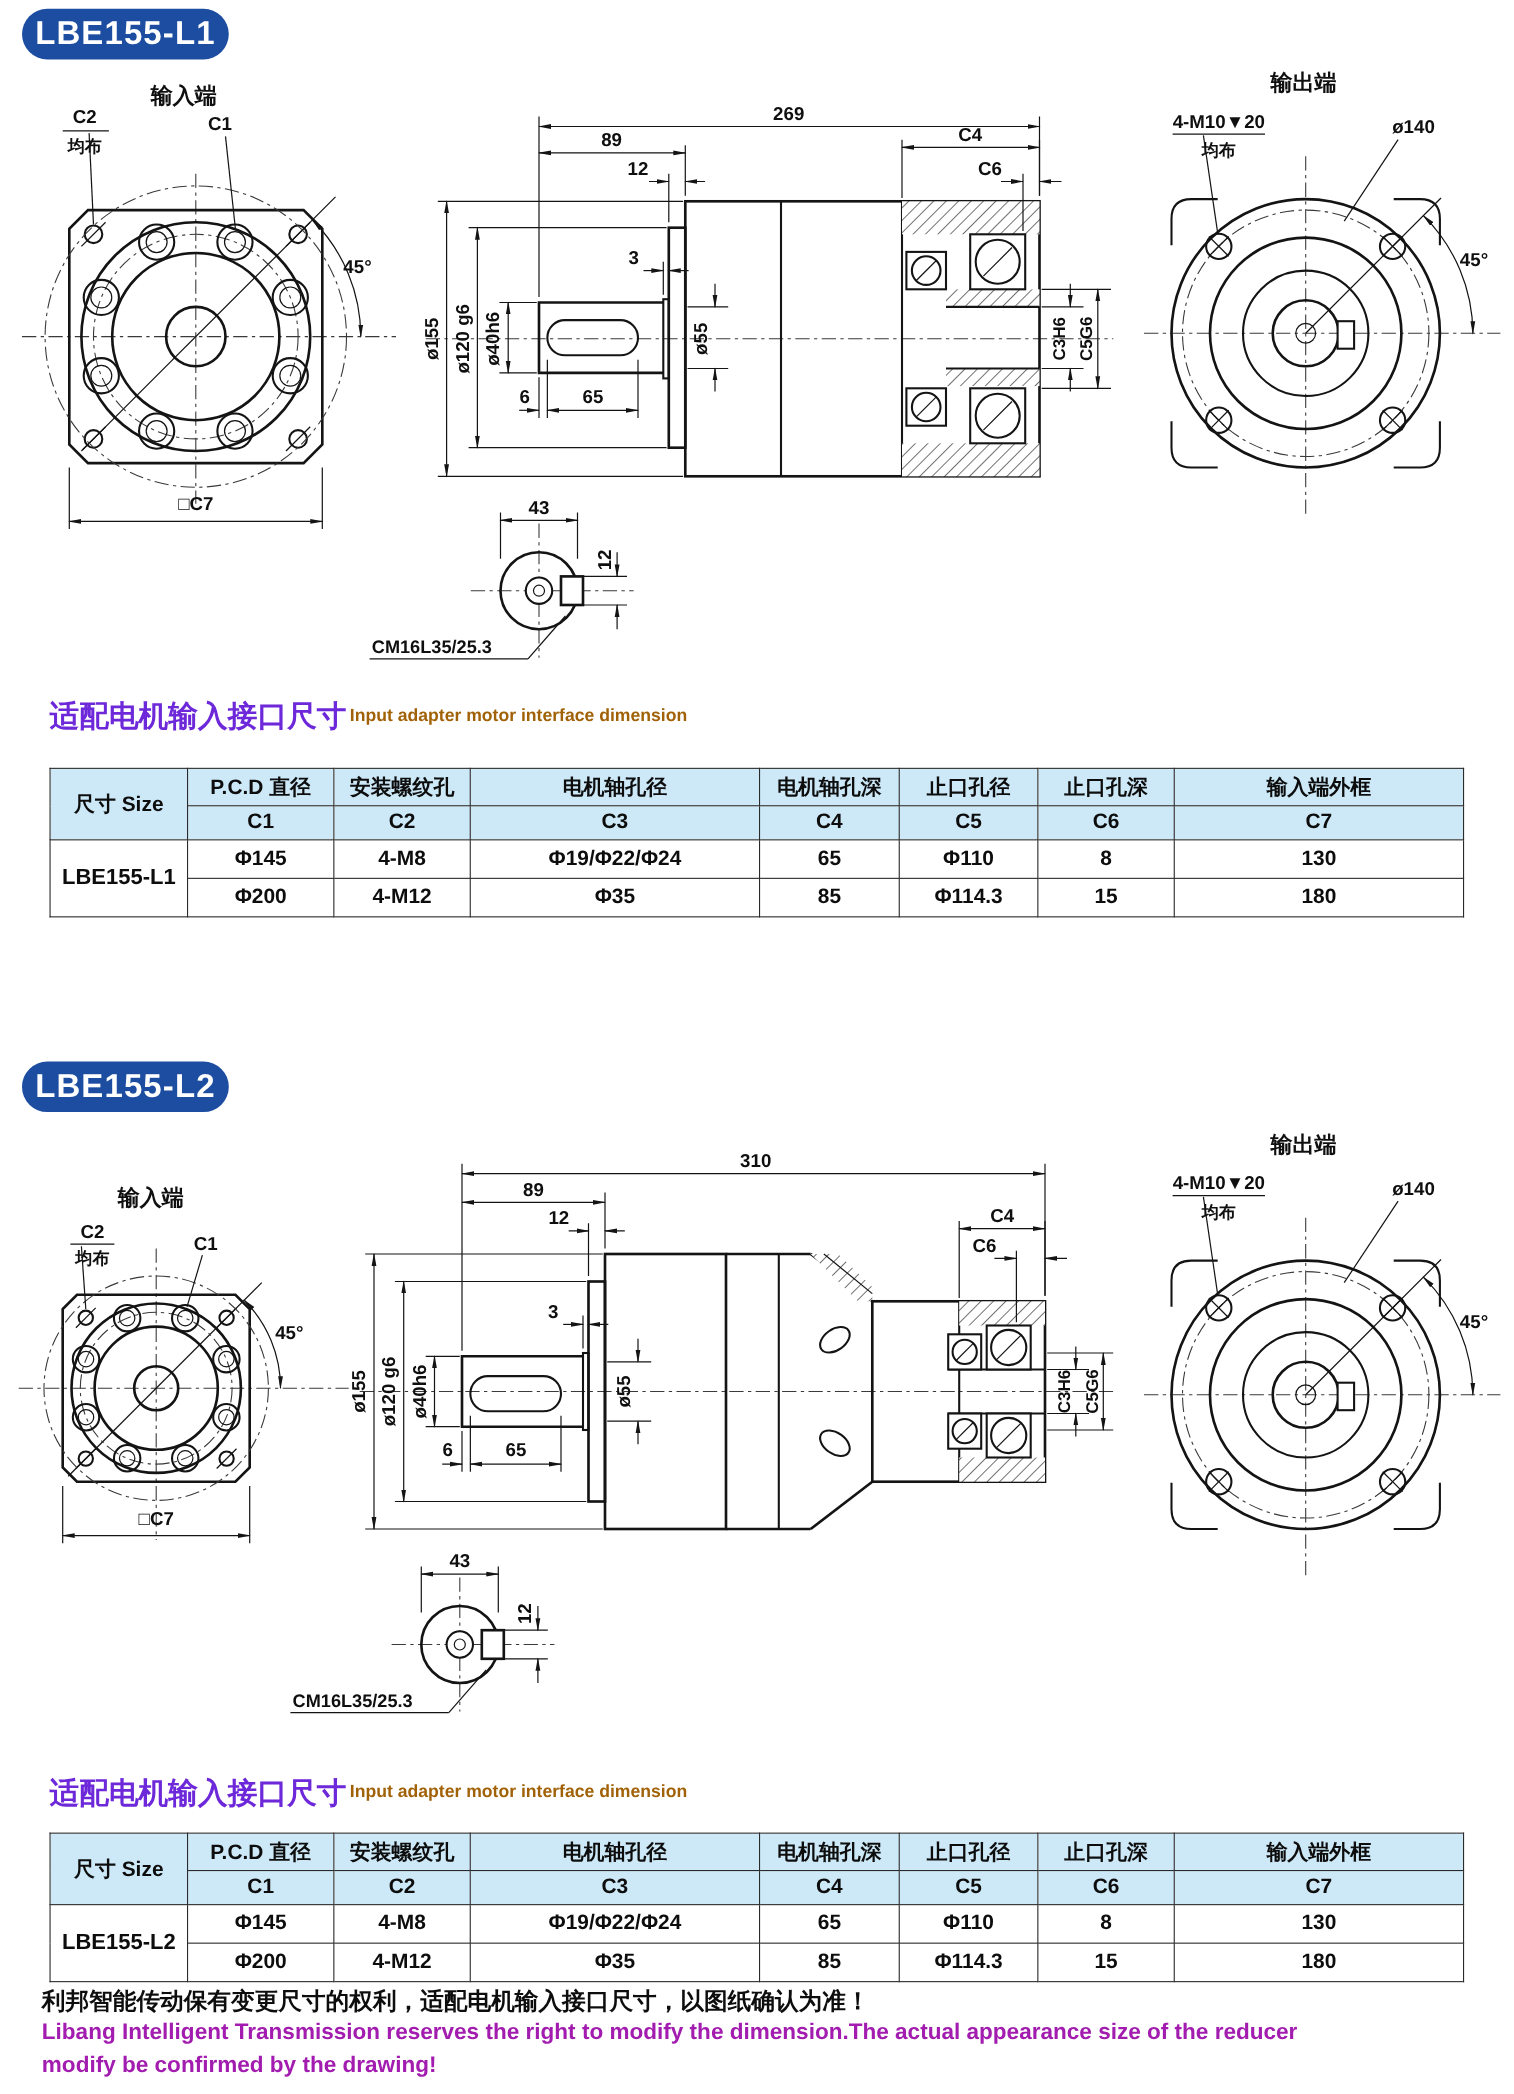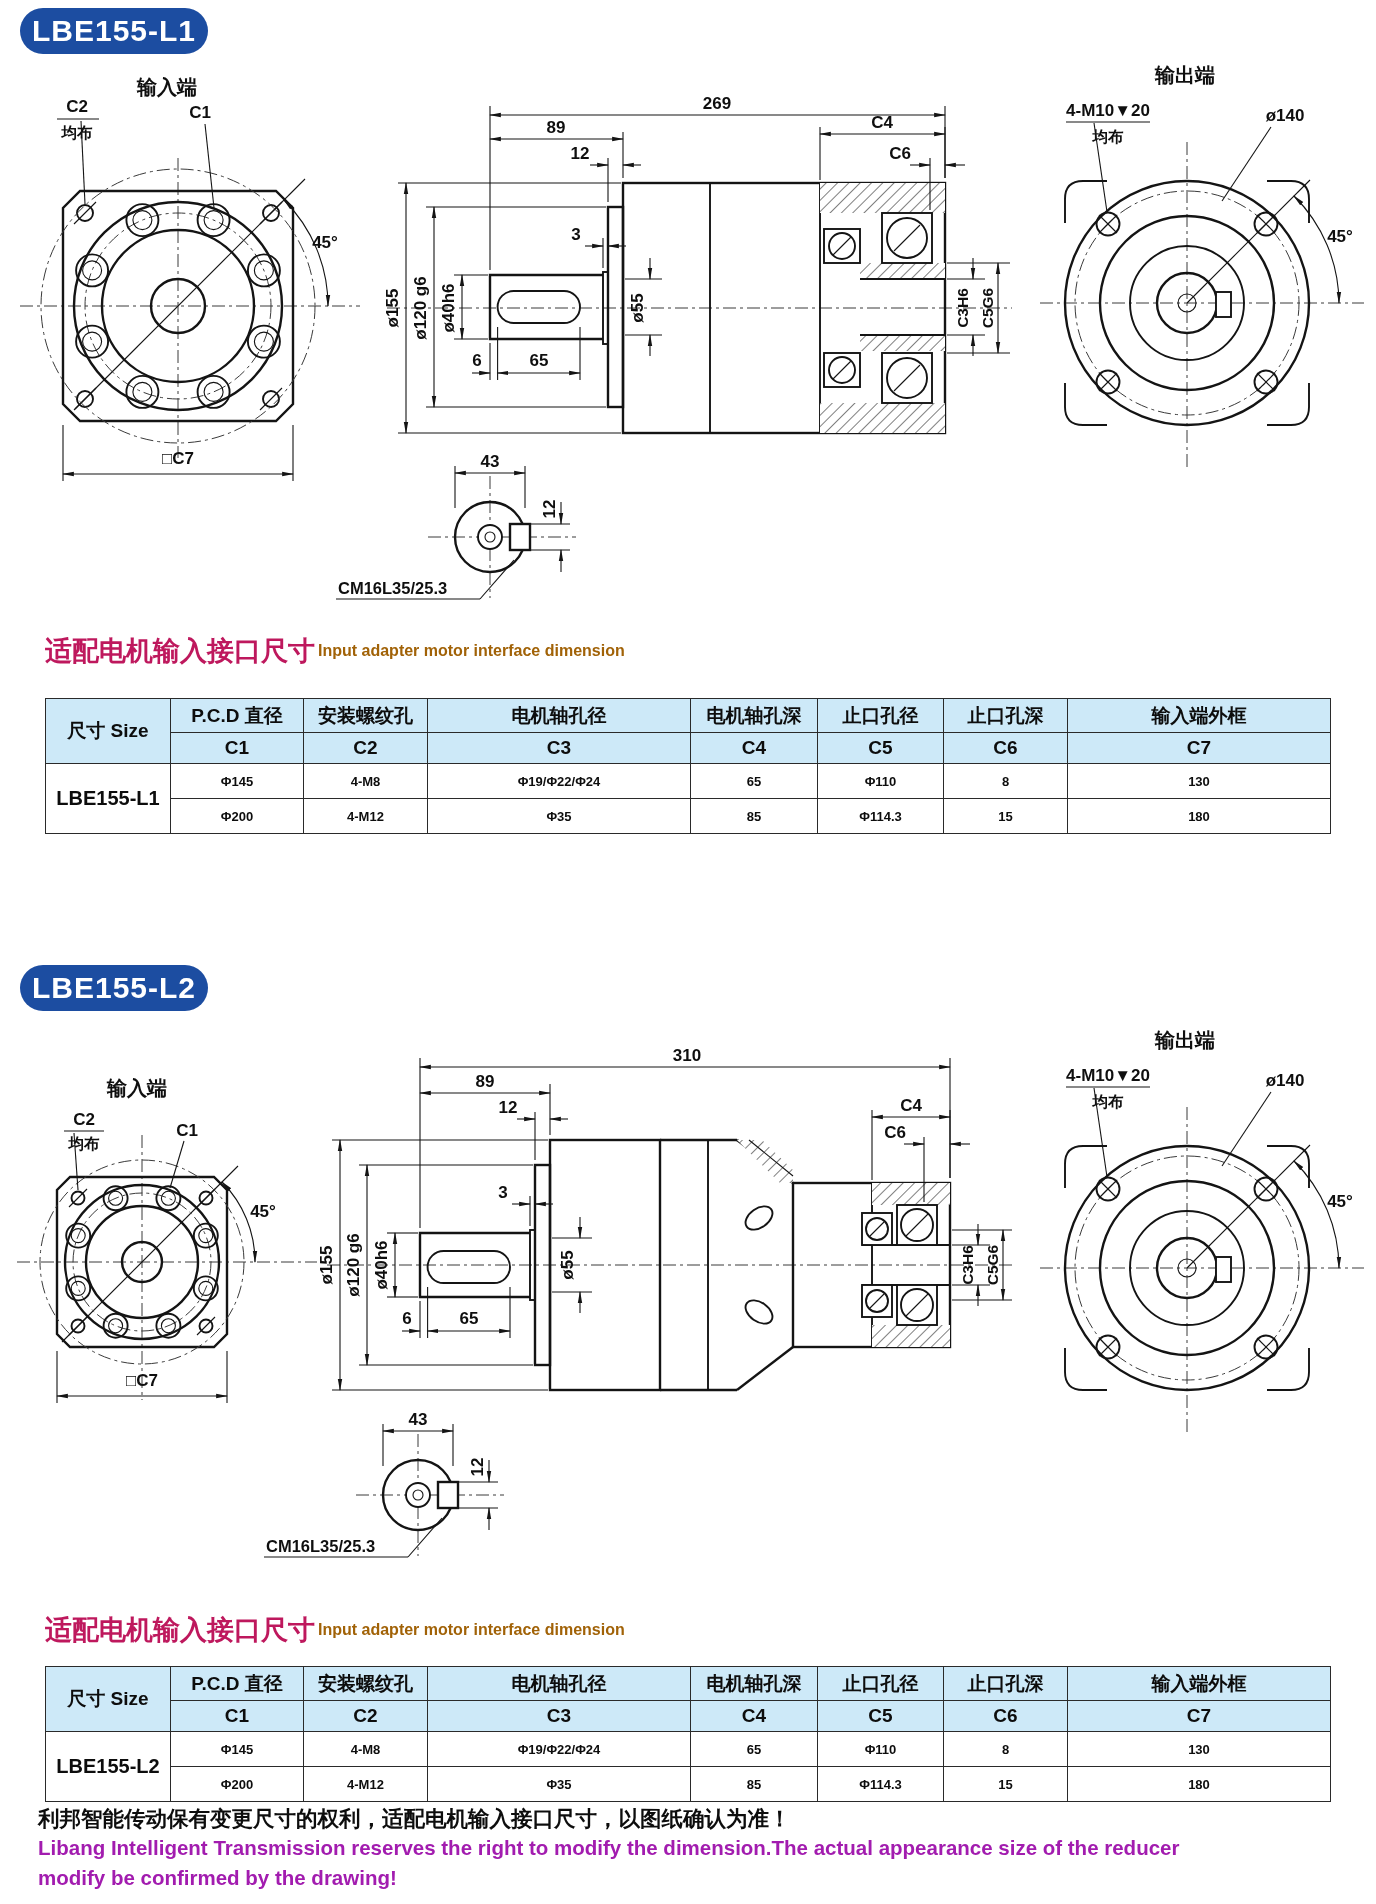--- a/index.html
+++ b/index.html
@@ -9,7 +9,7 @@
   .badge{width:188px;height:46px;background:#1c4da1;border-radius:23px;
          color:#fff;font-size:30px;font-weight:bold;letter-spacing:1px;
          display:flex;align-items:center;justify-content:center;}
-  .sec-title-zh{font-size:27px;font-weight:bold;color:#be185d;}
+  .sec-title-zh{font-size:27px;font-weight:bold;color:#6d28d9;}
   .sec-title-en{font-size:16px;font-weight:600;color:#a16207;}
   table.dim{border-collapse:collapse;table-layout:fixed;width:1285px;}
   table.dim th,table.dim td{border:1.6px solid #2a2a2a;text-align:center;

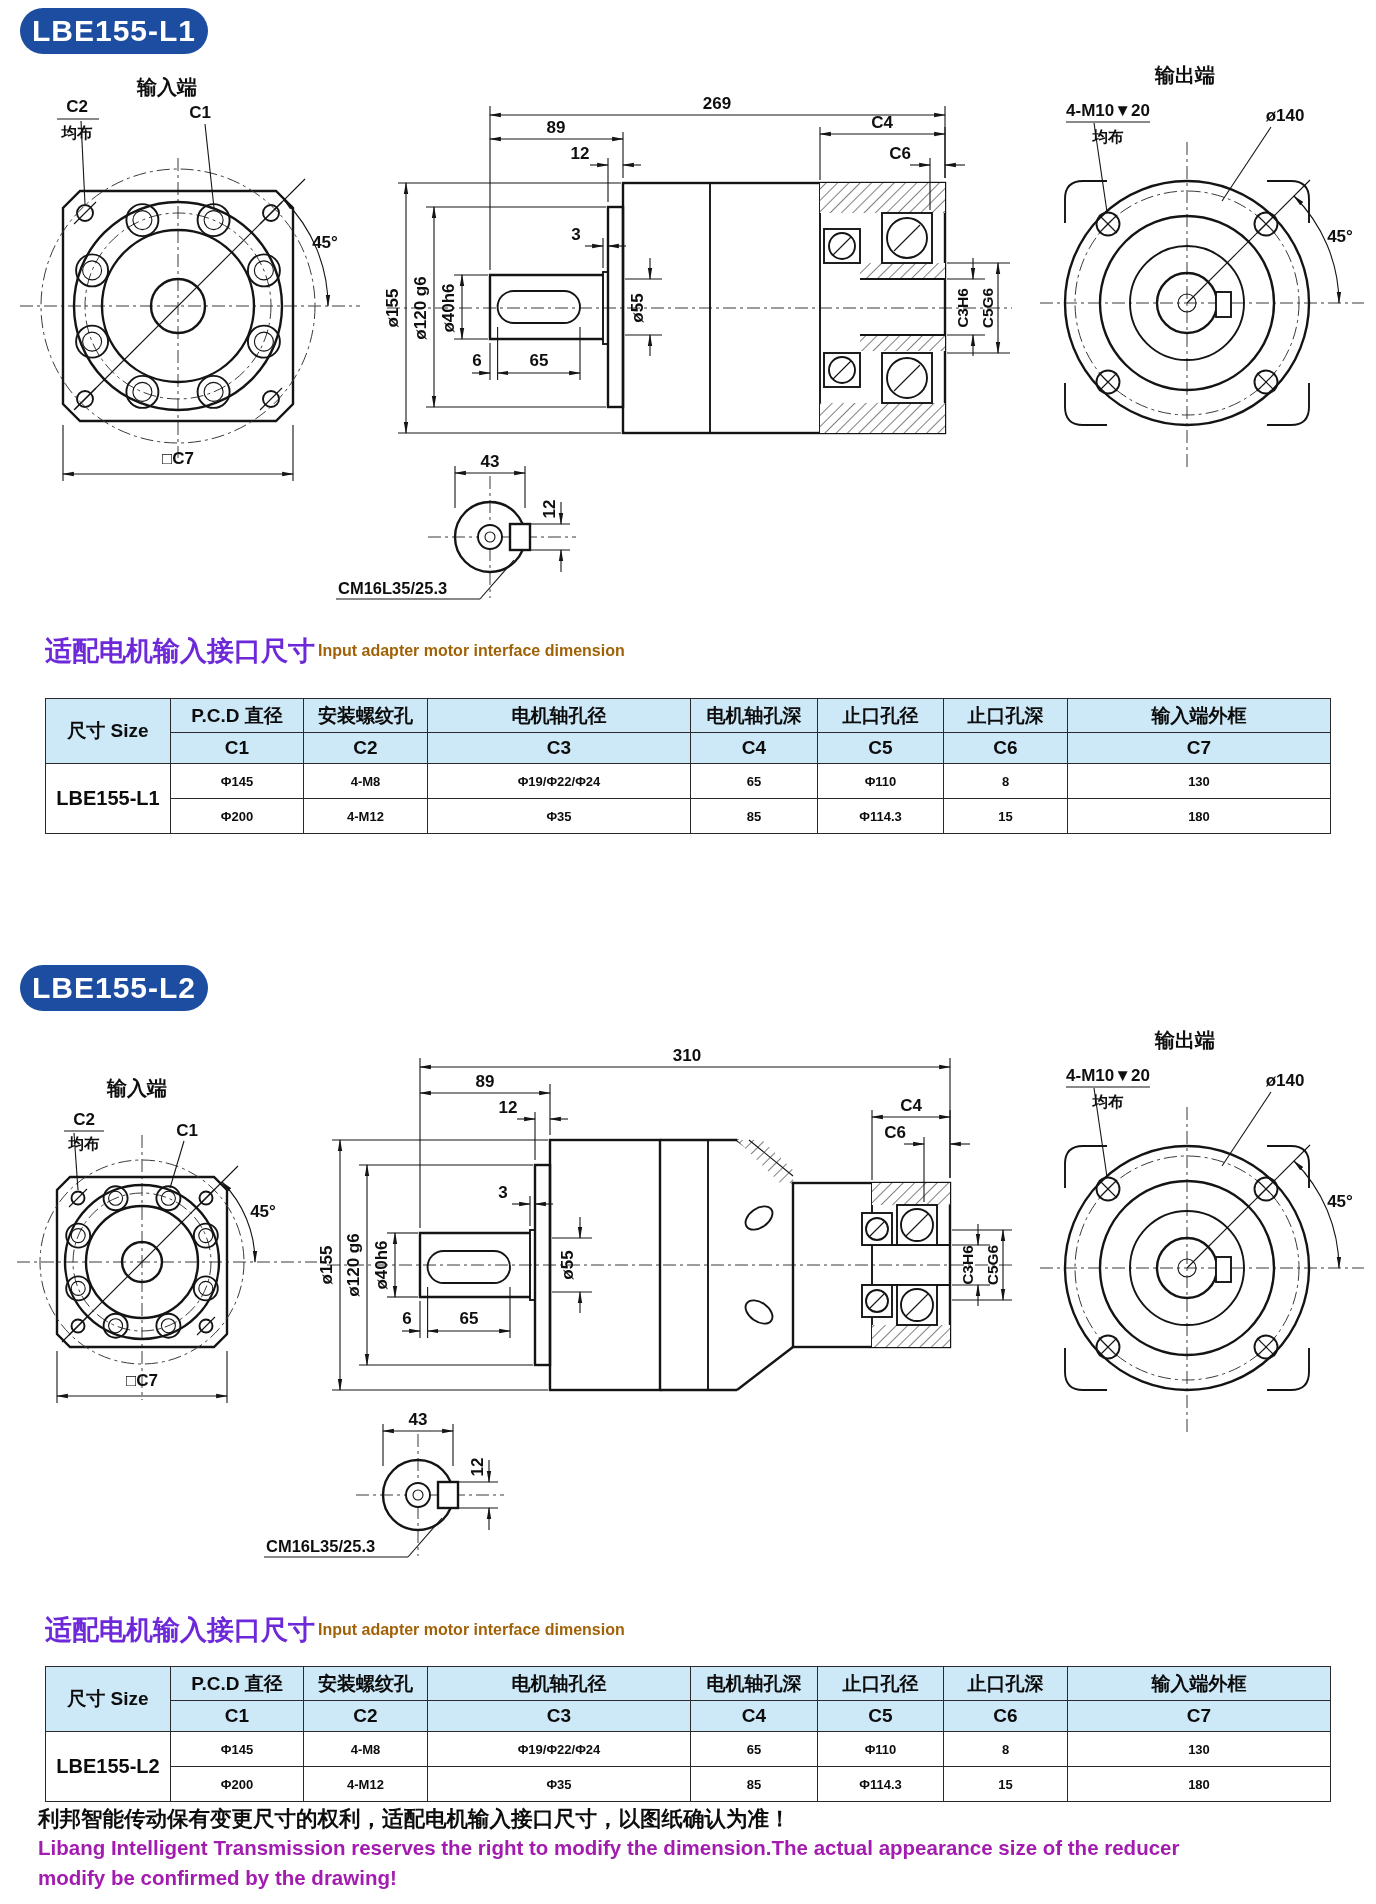--- a/index.html
+++ b/index.html
@@ -16,7 +16,7 @@
         padding:0;font-weight:bold;color:#0d0d0d;overflow:hidden;white-space:nowrap;}
   table.dim .hd{background:#cde9f8;font-size:19px;height:33px;}
   table.dim .cd{background:#cde9f8;font-size:19px;height:30px;}
-  table.dim .vl{background:#fff;font-size:13px;height:34px;}
+  table.dim .vl{background:#fff;font-size:19px;height:34px;}
   table.dim .rl{background:#fff;font-size:20px;}
   .footer-zh{font-size:21.5px;font-weight:bold;color:#0d0d0d;}
   .footer-en{font-size:20.5px;font-weight:600;color:#a21caf;}

